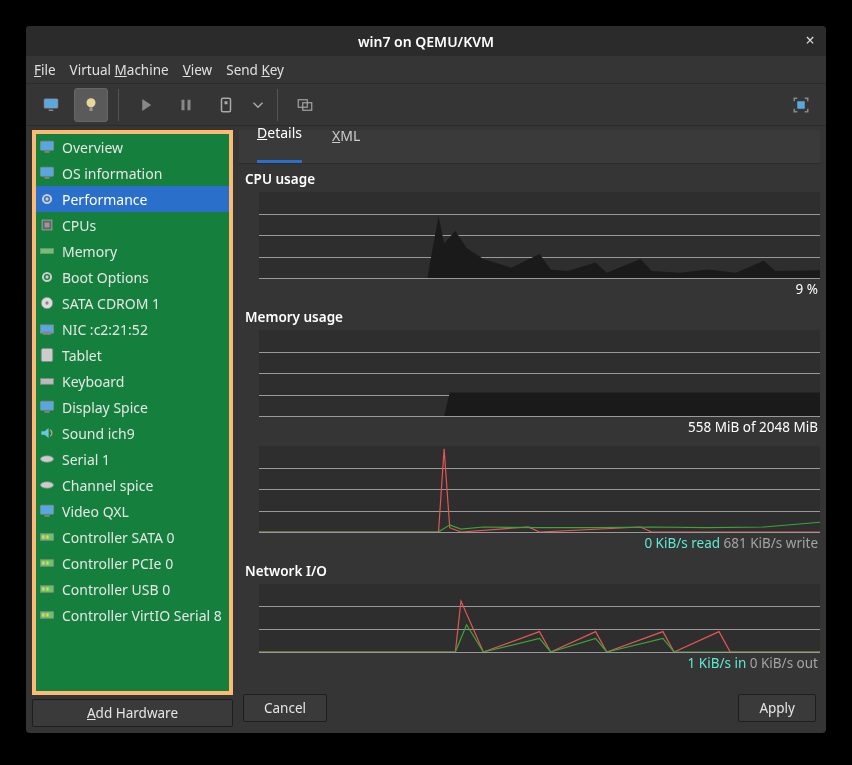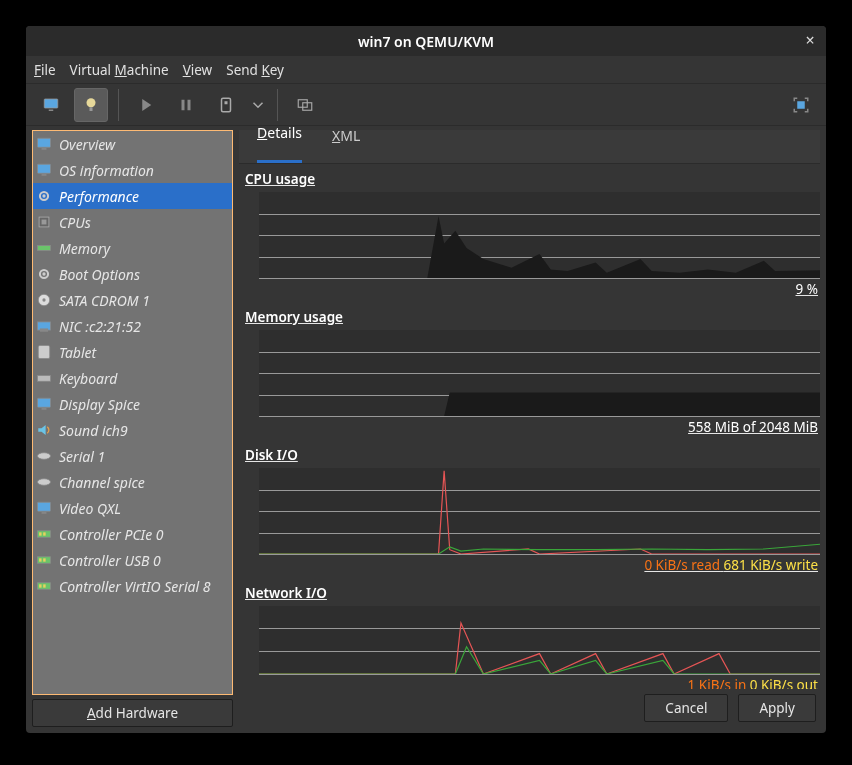--- a/index.html
+++ b/index.html
@@ -19,7 +19,7 @@
     .tb-spacer { flex: 1; }
     .content { flex: 1; display: flex; min-height: 0; }
     .sidebar { width: 213px; display: flex; flex-direction: column; padding: 4px 6px 6px 6px; }
-    .hw-list { flex: 1; border: 1px solid #fdba74; background: #737373; overflow-y: auto; font-style: italic; }
+    .hw-list { flex: 1; border: 4px solid #fdba74; background: #15803d; overflow-y: auto; }
     .hw-item { height: 26px; display: flex; align-items: center; padding: 0 4px 0 2px; gap: 6px; cursor: pointer; white-space: nowrap; }
     .hw-item.selected { background: #2a6fc9; color: #fff; }
     .hw-icon { width: 18px; height: 18px; flex: none; }

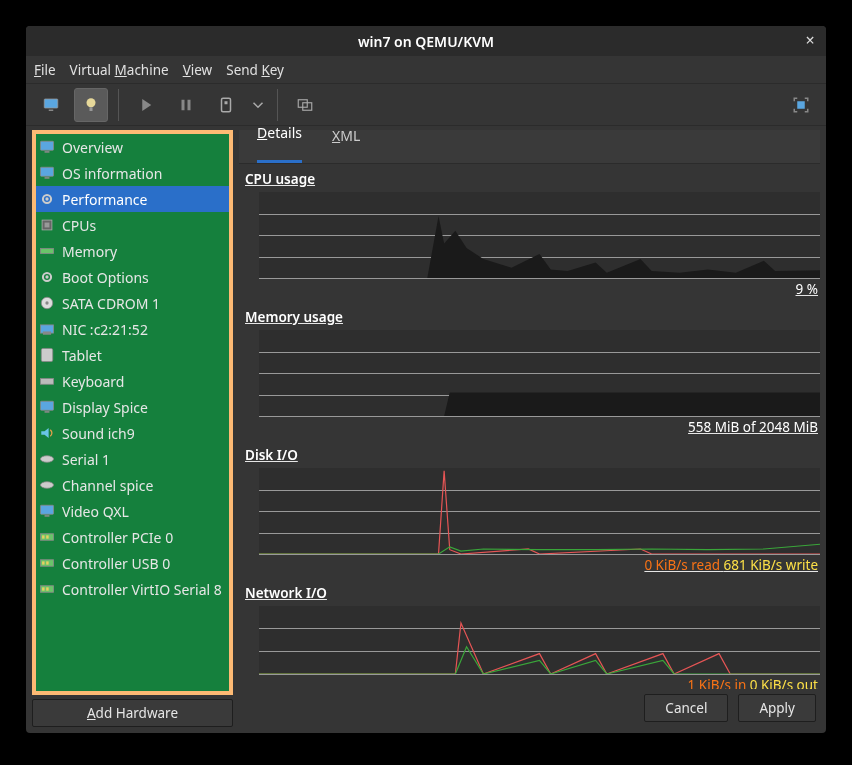--- a/index.html
+++ b/index.html
@@ -30,7 +30,7 @@
     .tab.active { border-bottom: 3px solid #2a6fc9; color: #fff; }
     .tab .ul { text-decoration: underline; }
     .panel { flex: 1; background: #353535; padding: 6px 0 0 6px; overflow: hidden; }
-    .graph-block { margin-bottom: 10px; text-decoration: underline; }
+    .graph-block { margin-bottom: 10px; }
     .graph-title { font-size: 13.5px; font-weight: 600; color: #fff; margin-bottom: 4px; }
     .graph { position: relative; height: 86px; background: #2e2e2e; margin-left: 14px; margin-right: 0; }
     .graph .grid { position: absolute; left: 0; right: 0; height: 1px; background: #999; }

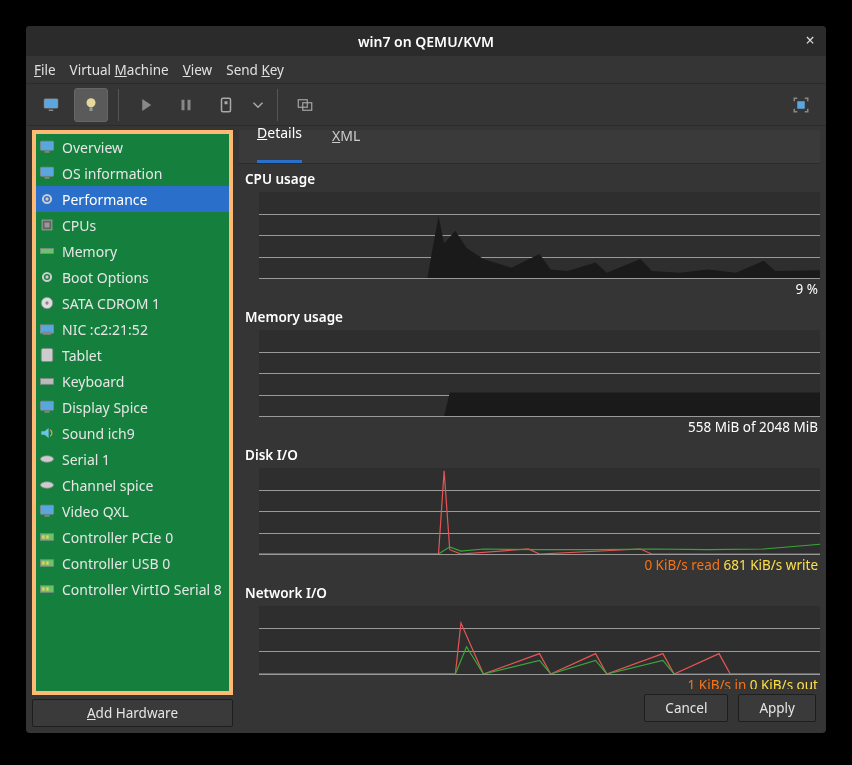--- a/index.html
+++ b/index.html
@@ -283,7 +283,6 @@
         </div>
 
         <div class="graph-block">
-          <div class="graph-title">Disk I/O</div>
           <div class="graph">
             <div class="grid" style="top:25%"></div>
               <div class="grid" style="top:50%"></div>

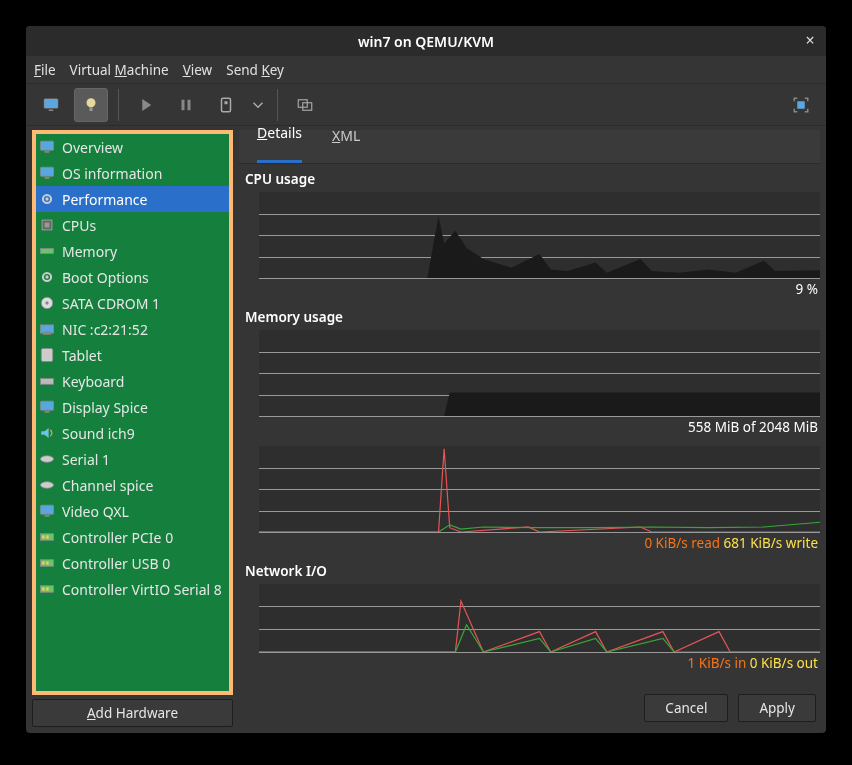--- a/index.html
+++ b/index.html
@@ -221,6 +221,14 @@
               <rect x="5" y="9" width="3" height="4" fill="#e6d060"></rect>
               <rect x="10" y="9" width="3" height="4" fill="#e6d060"></rect>
             </svg>
+            <span>Controller SATA 0</span>
+          </div>
+          <div class="hw-item">
+            <svg class="hw-icon" viewBox="0 0 22 22">
+              <rect x="3" y="7" width="16" height="8" fill="#6ac46a" stroke="#888"></rect>
+              <rect x="5" y="9" width="3" height="4" fill="#e6d060"></rect>
+              <rect x="10" y="9" width="3" height="4" fill="#e6d060"></rect>
+            </svg>
             <span>Controller PCIe 0</span>
           </div>
           <div class="hw-item">

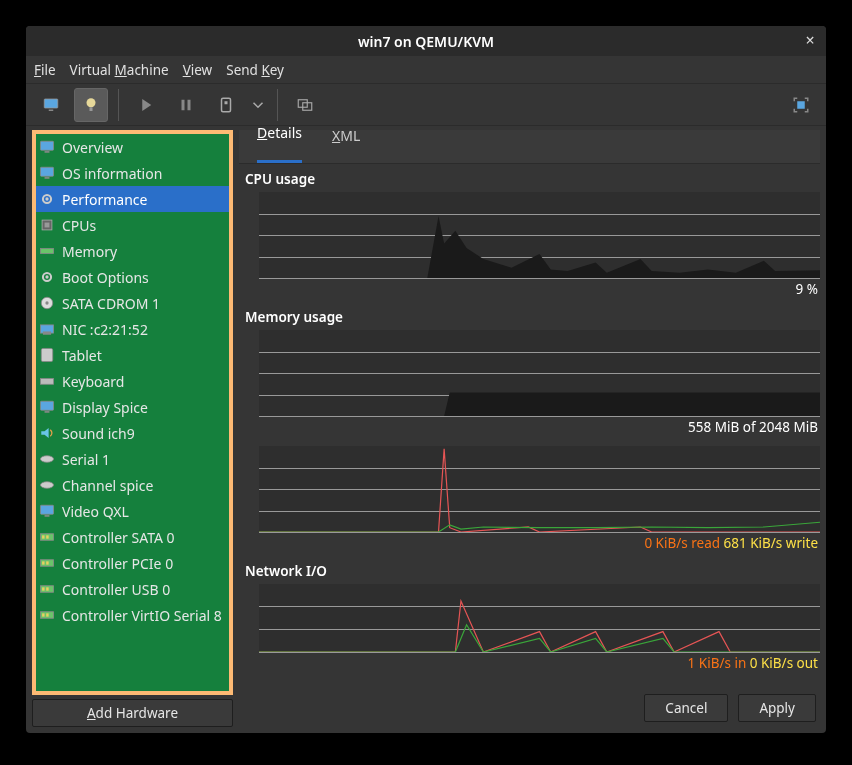--- a/index.html
+++ b/index.html
@@ -36,7 +36,7 @@
     .graph .grid { position: absolute; left: 0; right: 0; height: 1px; background: #999; }
     .graph svg { position: absolute; left: 0; top: 0; width: 100%; height: 100%; }
     .graph-caption { text-align: right; padding-right: 2px; font-size: 13.5px; color: #fff; margin-top: 2px; }
-    .graph-caption .read { color: #f97316; margin-top: 8px; }
+    .graph-caption .read { color: #5eead4; margin-top: 8px; }
     .graph-caption .write { color: #fde047; }
     .footer { height: 38px; display: flex; align-items: center; justify-content: flex-end; gap: 10px; padding: 0 4px; }
     .btn { height: 28px; padding: 0 20px; border: 1px solid #1e1e1e; background: #3a3a3a; display: flex; align-items: center; justify-content: center; cursor: pointer; font-size: 13.5px; border-radius: 2px; }

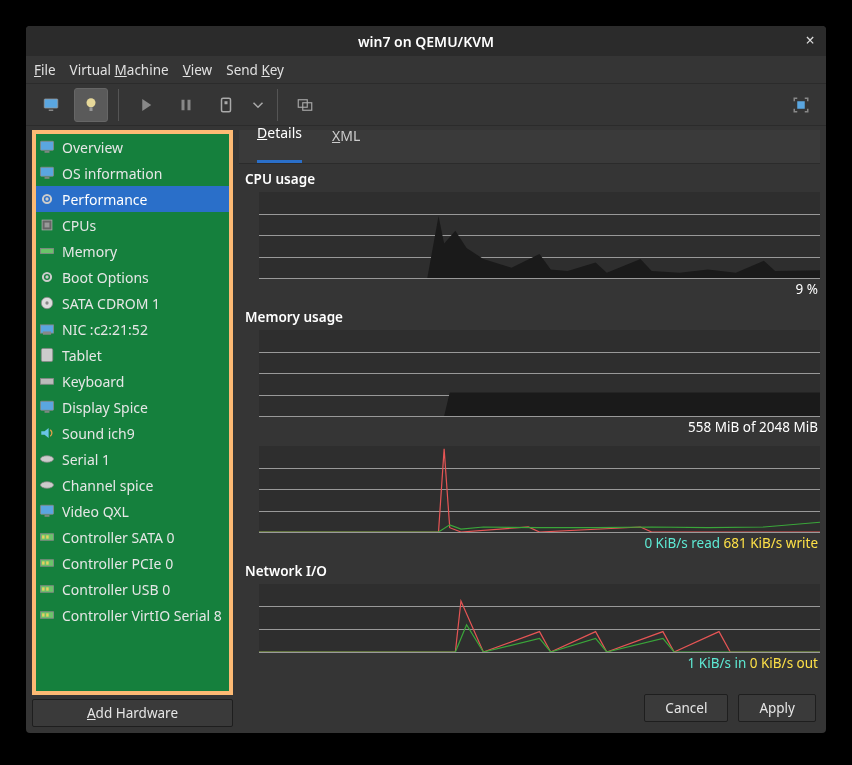--- a/index.html
+++ b/index.html
@@ -37,7 +37,7 @@
     .graph svg { position: absolute; left: 0; top: 0; width: 100%; height: 100%; }
     .graph-caption { text-align: right; padding-right: 2px; font-size: 13.5px; color: #fff; margin-top: 2px; }
     .graph-caption .read { color: #5eead4; margin-top: 8px; }
-    .graph-caption .write { color: #fde047; }
+    .graph-caption .write { color: #a3a3a3; }
     .footer { height: 38px; display: flex; align-items: center; justify-content: flex-end; gap: 10px; padding: 0 4px; }
     .btn { height: 28px; padding: 0 20px; border: 1px solid #1e1e1e; background: #3a3a3a; display: flex; align-items: center; justify-content: center; cursor: pointer; font-size: 13.5px; border-radius: 2px; }
     .hw-list::-webkit-scrollbar { width: 0; }

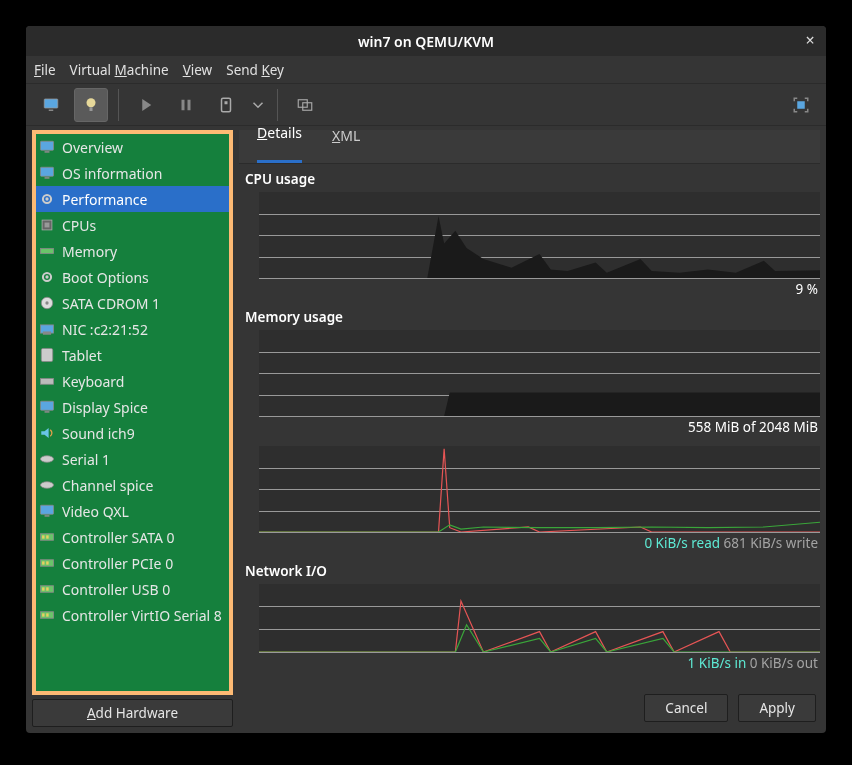--- a/index.html
+++ b/index.html
@@ -38,7 +38,7 @@
     .graph-caption { text-align: right; padding-right: 2px; font-size: 13.5px; color: #fff; margin-top: 2px; }
     .graph-caption .read { color: #5eead4; margin-top: 8px; }
     .graph-caption .write { color: #a3a3a3; }
-    .footer { height: 38px; display: flex; align-items: center; justify-content: flex-end; gap: 10px; padding: 0 4px; }
+    .footer { height: 38px; display: flex; align-items: center; justify-content: space-between; gap: 10px; padding: 0 4px; }
     .btn { height: 28px; padding: 0 20px; border: 1px solid #1e1e1e; background: #3a3a3a; display: flex; align-items: center; justify-content: center; cursor: pointer; font-size: 13.5px; border-radius: 2px; }
     .hw-list::-webkit-scrollbar { width: 0; }
   </style>

